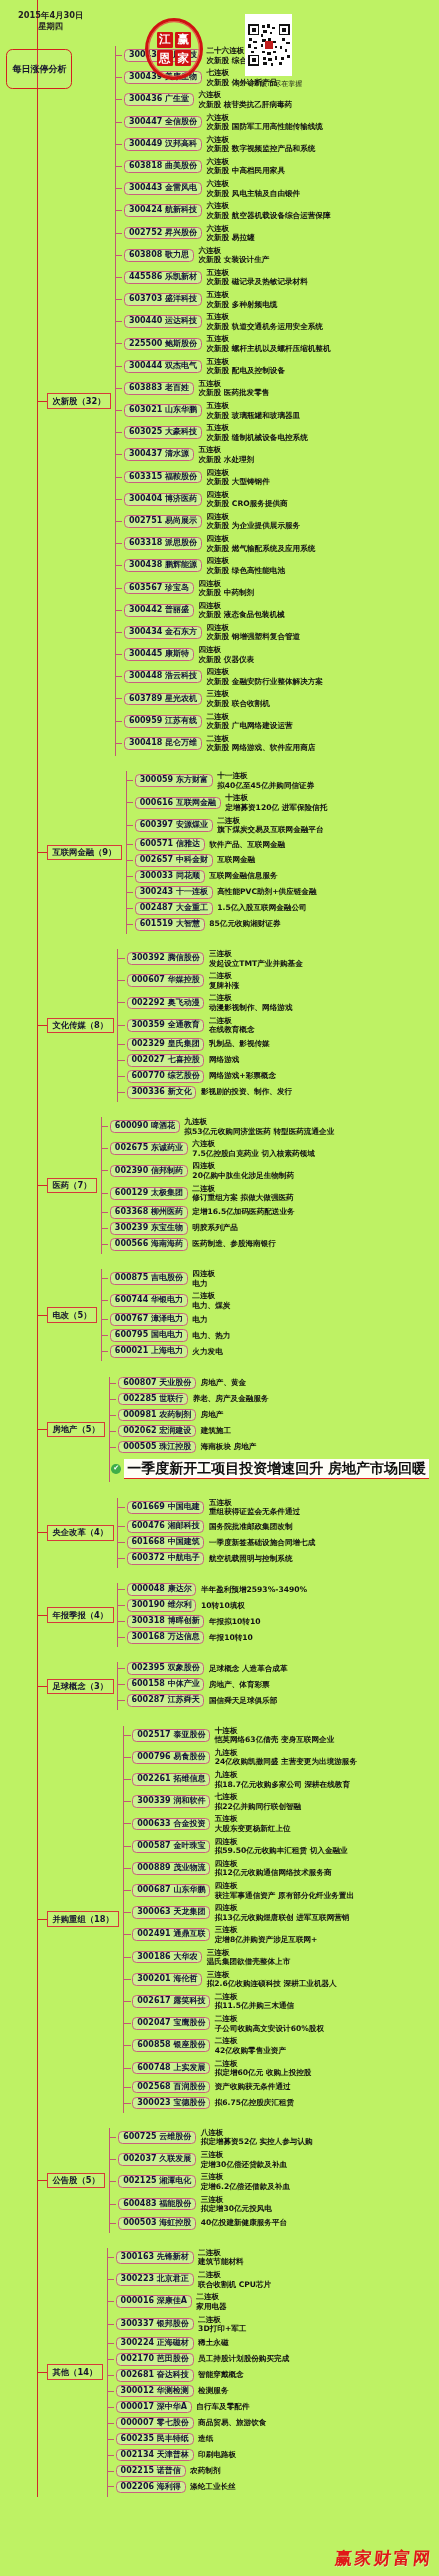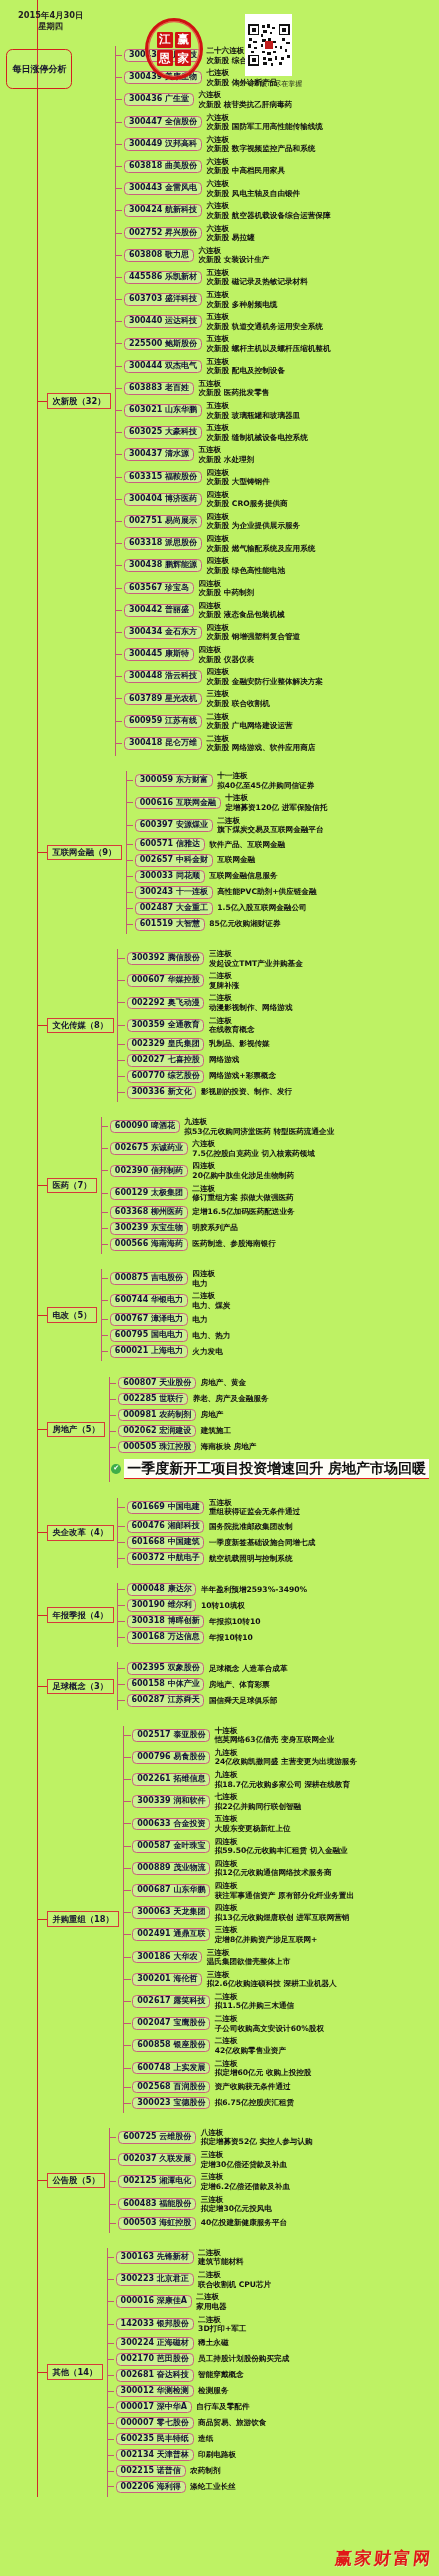--- a/index.html
+++ b/index.html
@@ -857,7 +857,7 @@
             </div>
           </div>
           <div class="row">
-            <span class="sbox"><span class="code">142033</span> <span class="sname">银邦股份</span></span>
+            <span class="sbox"><span class="code">300337</span> <span class="sname">银邦股份</span></span>
             <div class="sinfo">
               <div class="line">二连板</div>
               <div class="line">3D打印+军工</div>

